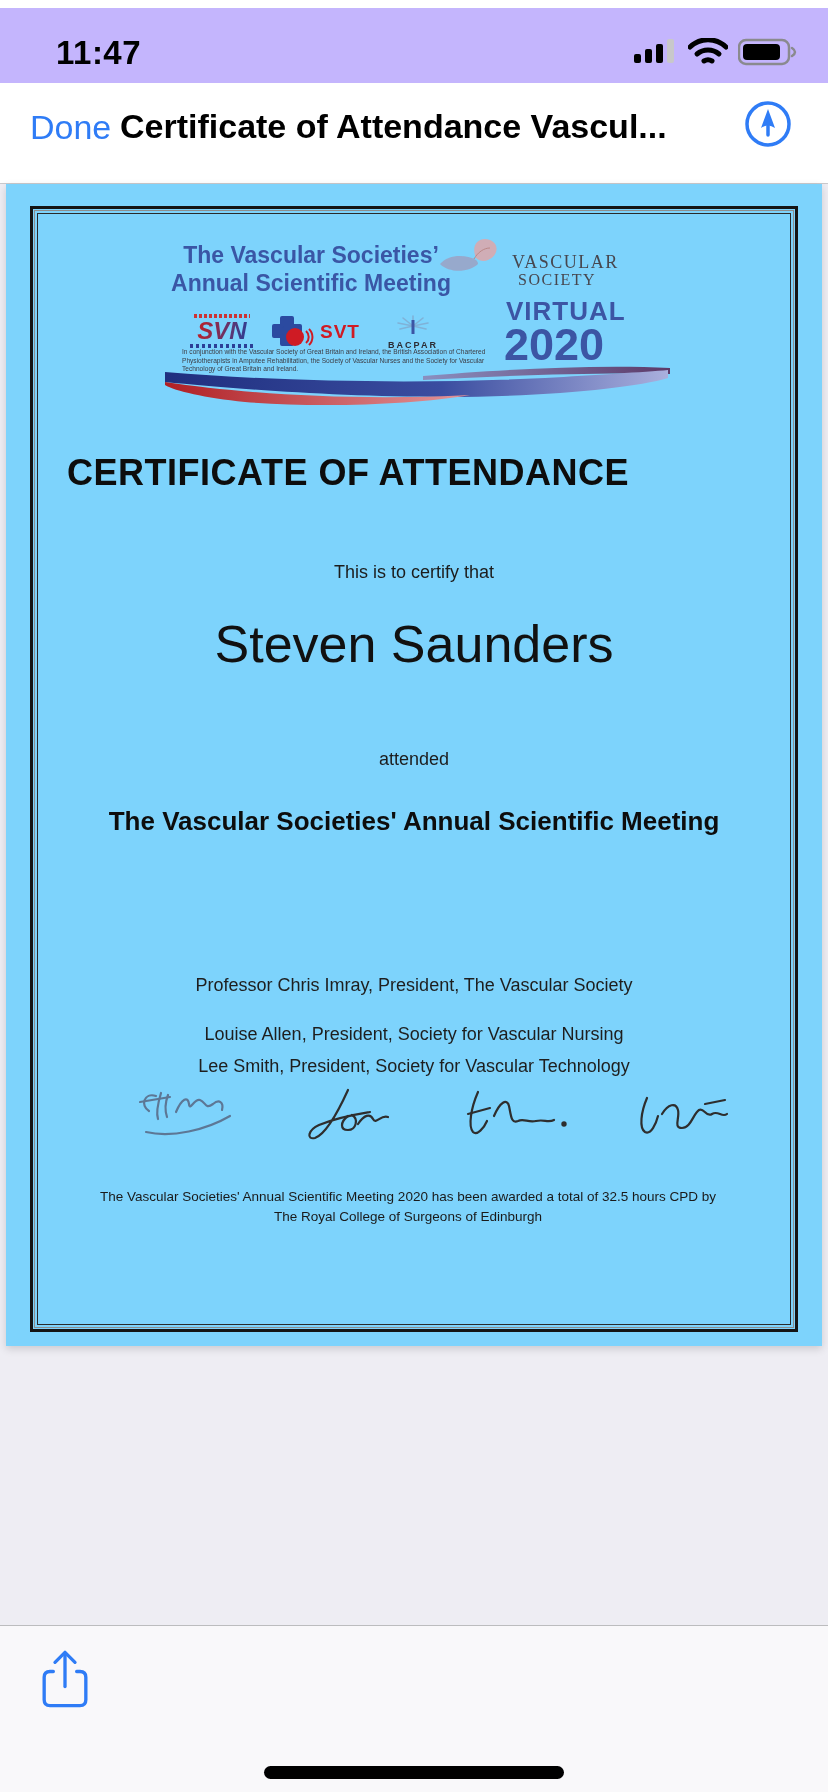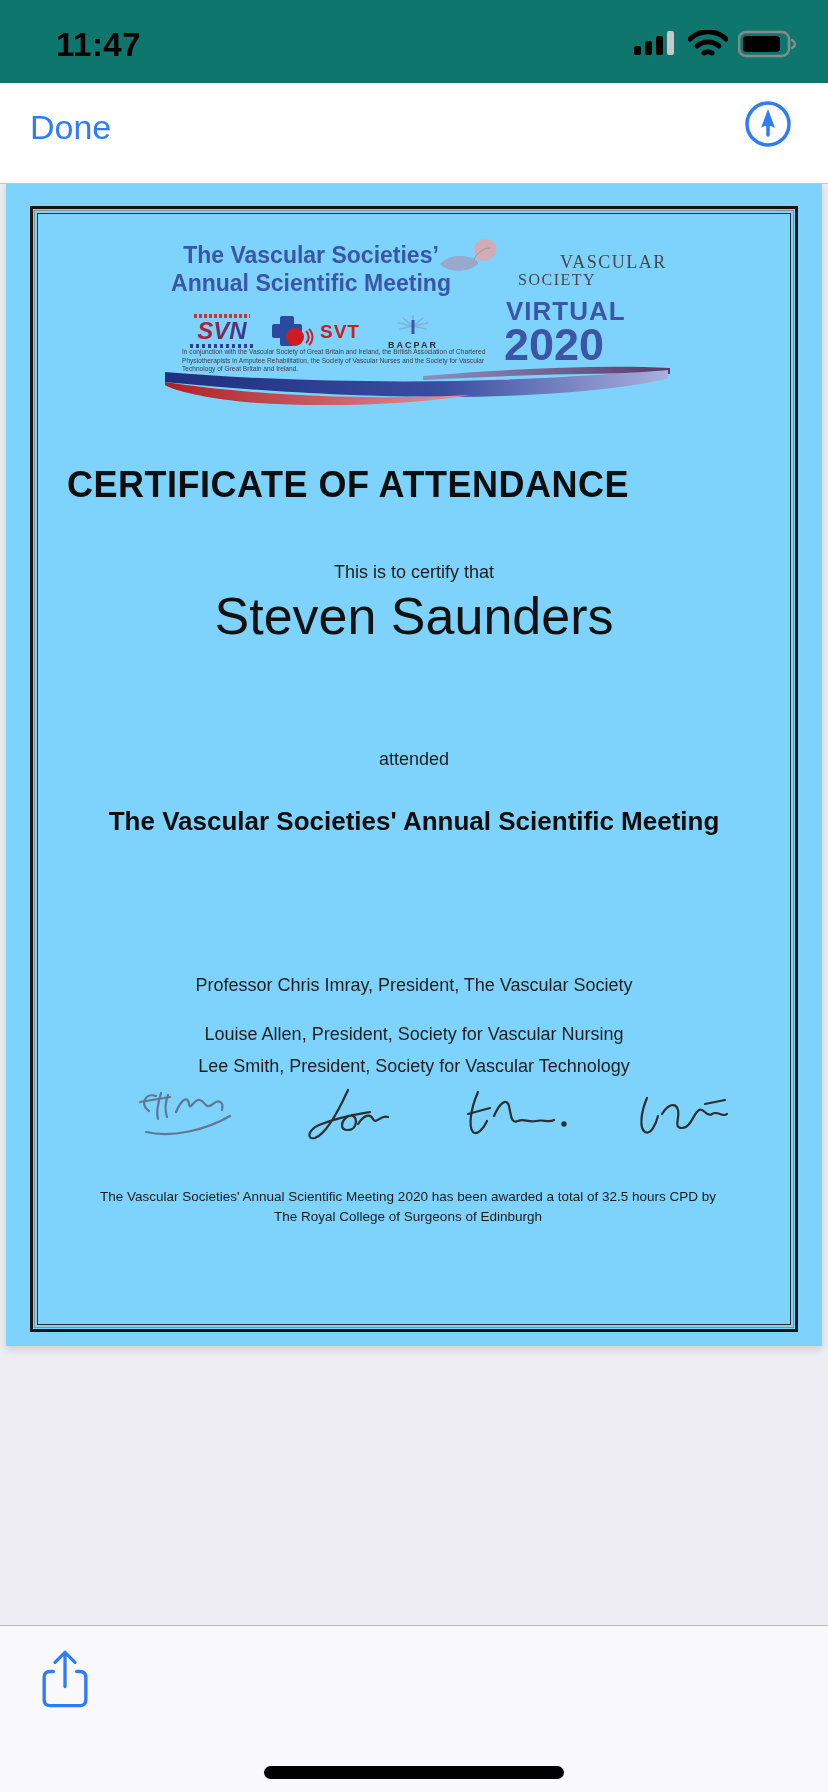--- a/index.html
+++ b/index.html
@@ -8,7 +8,7 @@
   .screen { position:relative; width:828px; height:1792px; background:#fff; }
 
   
-  .status-bar { position:absolute; left:0; top:0; width:828px; height:83px; background:#0f766e; }
+  .status-bar { position:absolute; left:0; top:8px; width:828px; height:83px; background:#c4b5fd; }
   .status-time { position:absolute; left:56px; top:26px; font-size:33px; font-weight:700; color:#000; letter-spacing:.5px; }
   .status-icons { position:absolute; right:28px; top:30px; display:flex; align-items:center; gap:10px; }
 

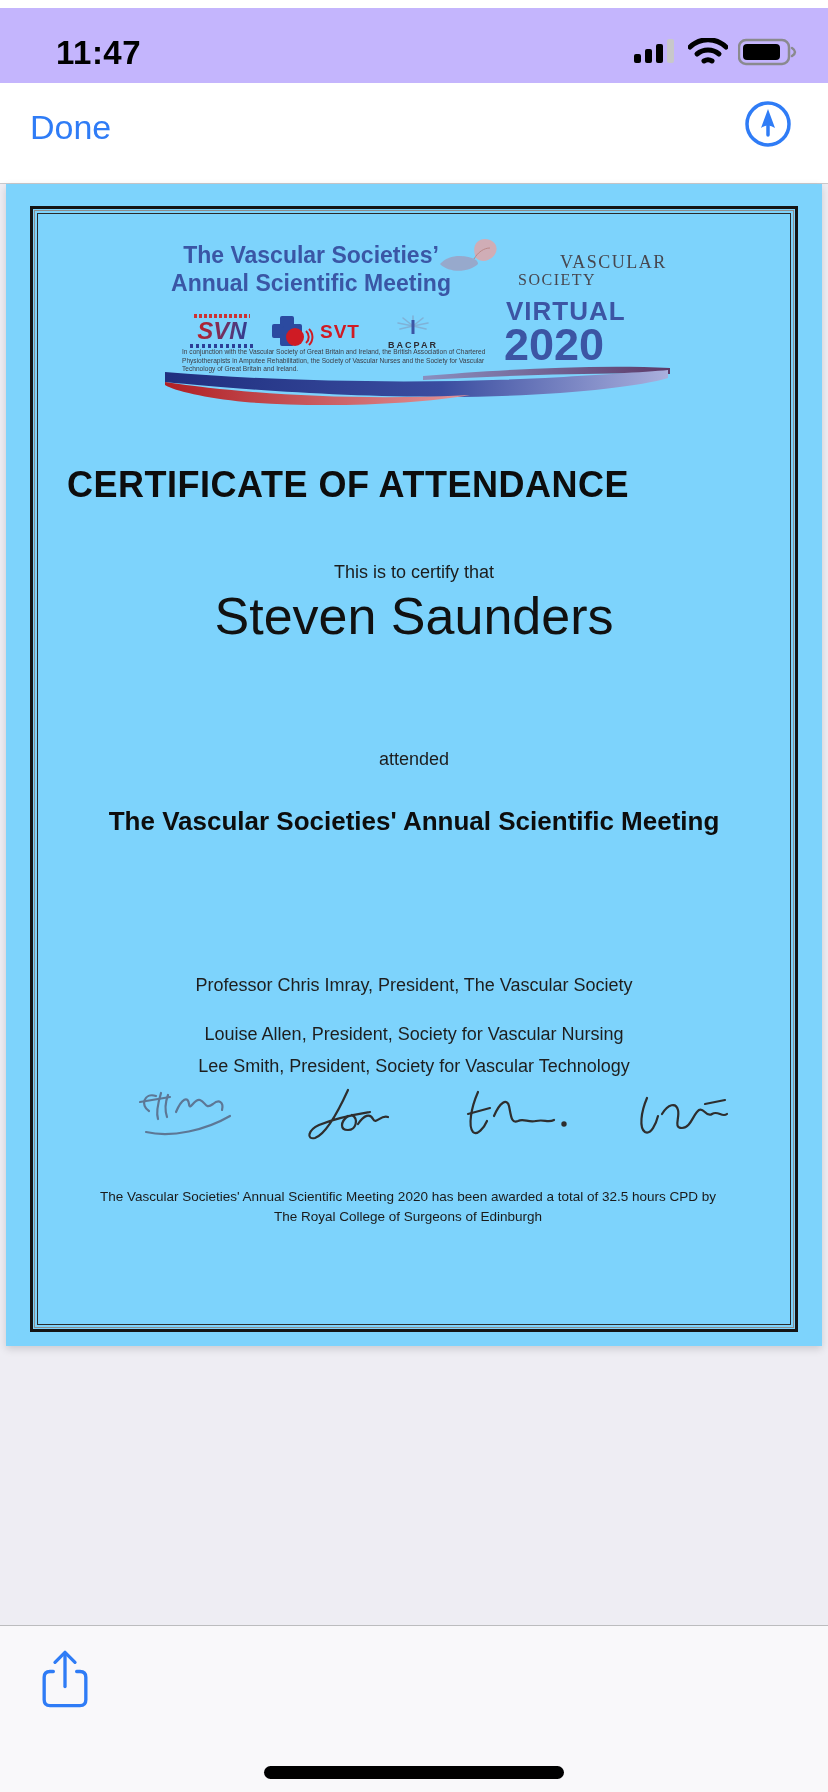--- a/index.html
+++ b/index.html
@@ -125,6 +125,7 @@
 
   <div class="nav-bar">
     <div class="done-btn">Done</div>
+    <div class="nav-title">Certificate of Attendance Vascul...</div>
     <div class="markup-btn">
       <svg width="52" height="52" viewBox="0 0 52 52">
         <circle cx="26" cy="26" r="21" fill="none" stroke="#2f7cf6" stroke-width="3.5"></circle>

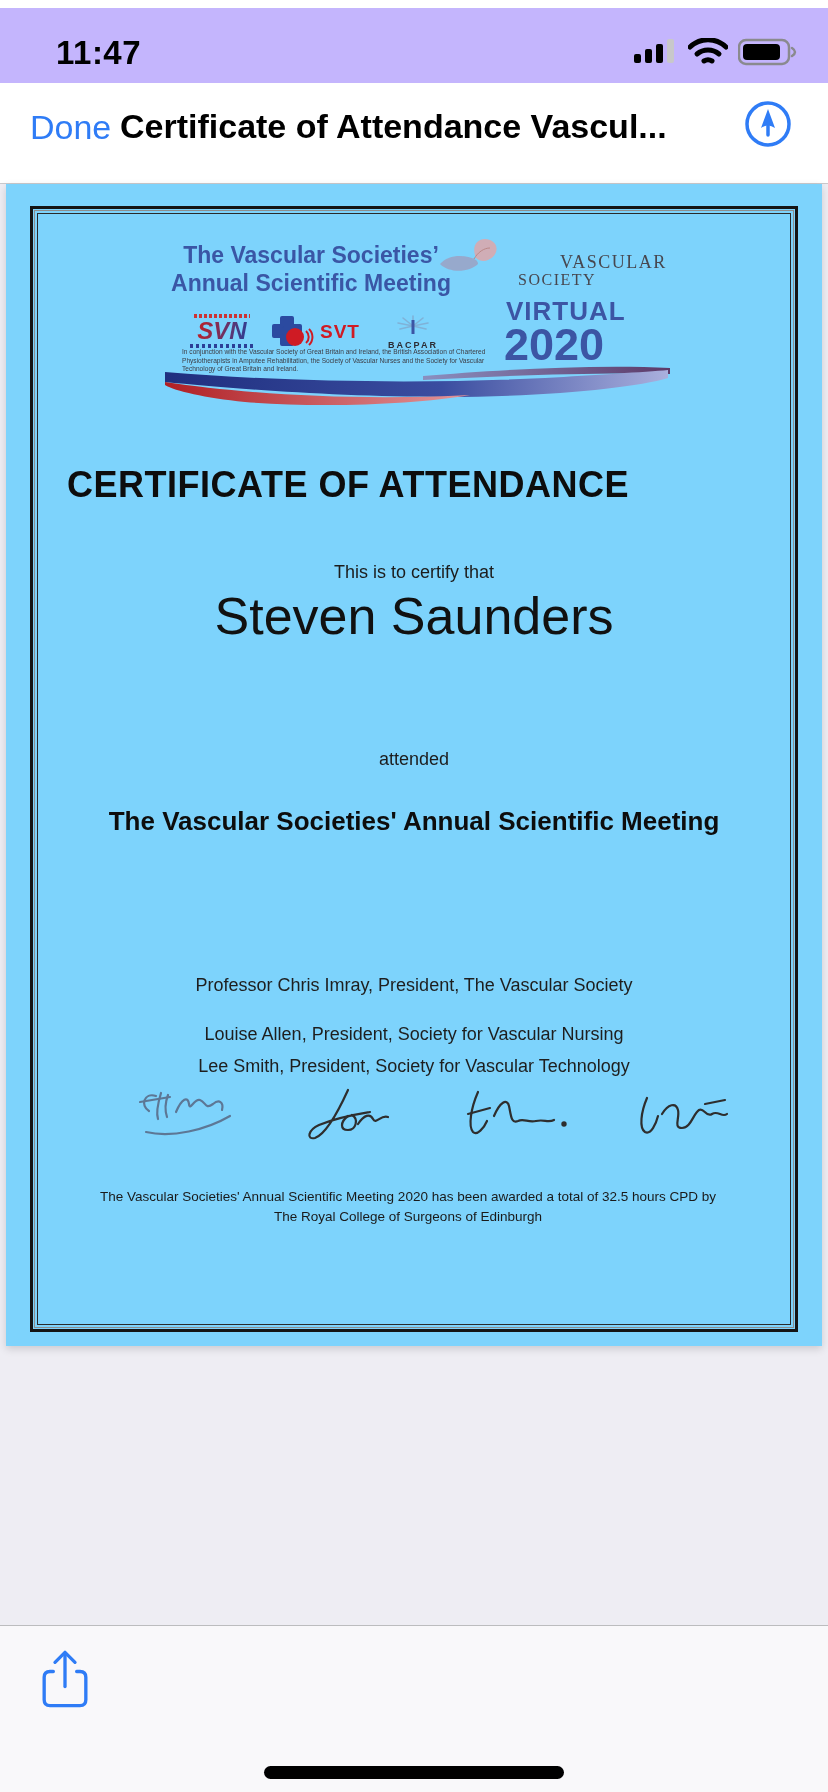--- a/index.html
+++ b/index.html
@@ -59,7 +59,7 @@
   .vs-logo-block { position:absolute; left:424px; top:30px; width:200px; height:180px; }
   .vs-butterfly { position:absolute; left:0; top:22px; }
   .vs-name1 { position:absolute; left:82px; top:38px; font-size:18px; color:#47474f;
-              letter-spacing:1.5px; font-family:"Liberation Serif", serif;margin-left:48px; }
+              letter-spacing:1.5px; font-family:"Liberation Serif", serif; }
   .vs-name2 { position:absolute; left:88px; top:57px; font-size:16px; color:#47474f;
               letter-spacing:1.5px; font-family:"Liberation Serif", serif; }
   .vs-virtual { position:absolute; left:76px; top:82px; font-size:26px; font-weight:800; color:#3c55a4; letter-spacing:1px; }

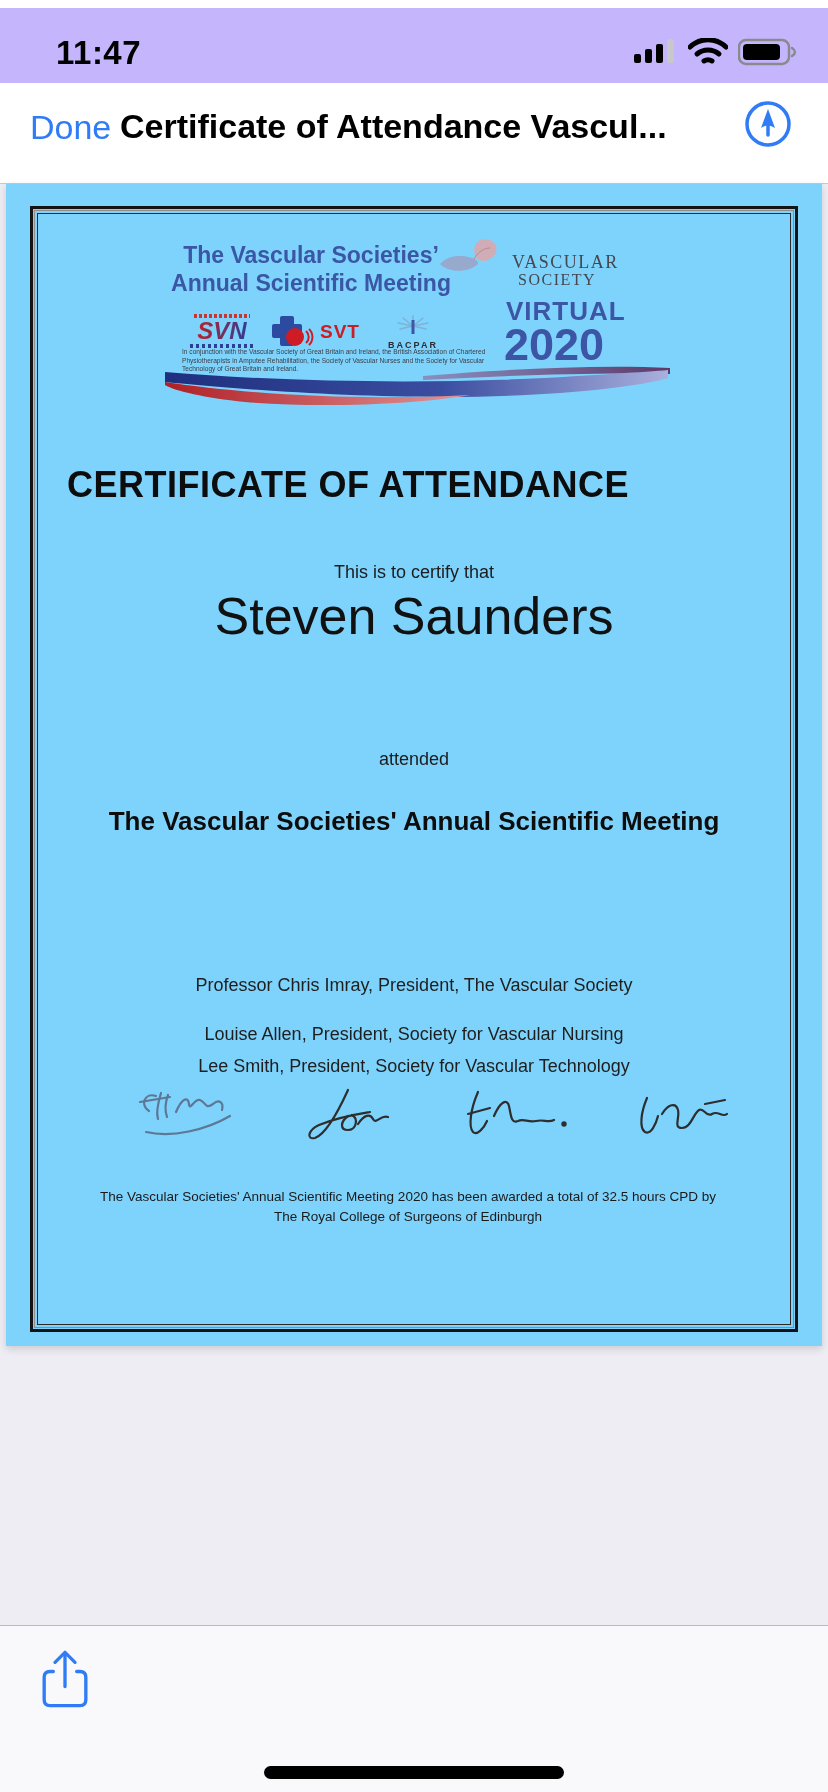--- a/index.html
+++ b/index.html
@@ -68,7 +68,7 @@
   .swoosh { position:absolute; left:159px; top:182px; }
 
   
-  .cert-title { position:absolute; left:0; top:280px; width:684px; text-align:center;
+  .cert-title { position:absolute; left:0; top:268px; width:684px; text-align:center;
                 font-size:36px; font-weight:700; color:#0d0d0d; letter-spacing:.5px; }
   .certify { position:absolute; left:0; top:378px; width:816px; text-align:center; font-size:18px; color:#1c1c1c; }
   .attendee-name { position:absolute; left:0; top:402px; width:816px; text-align:center;

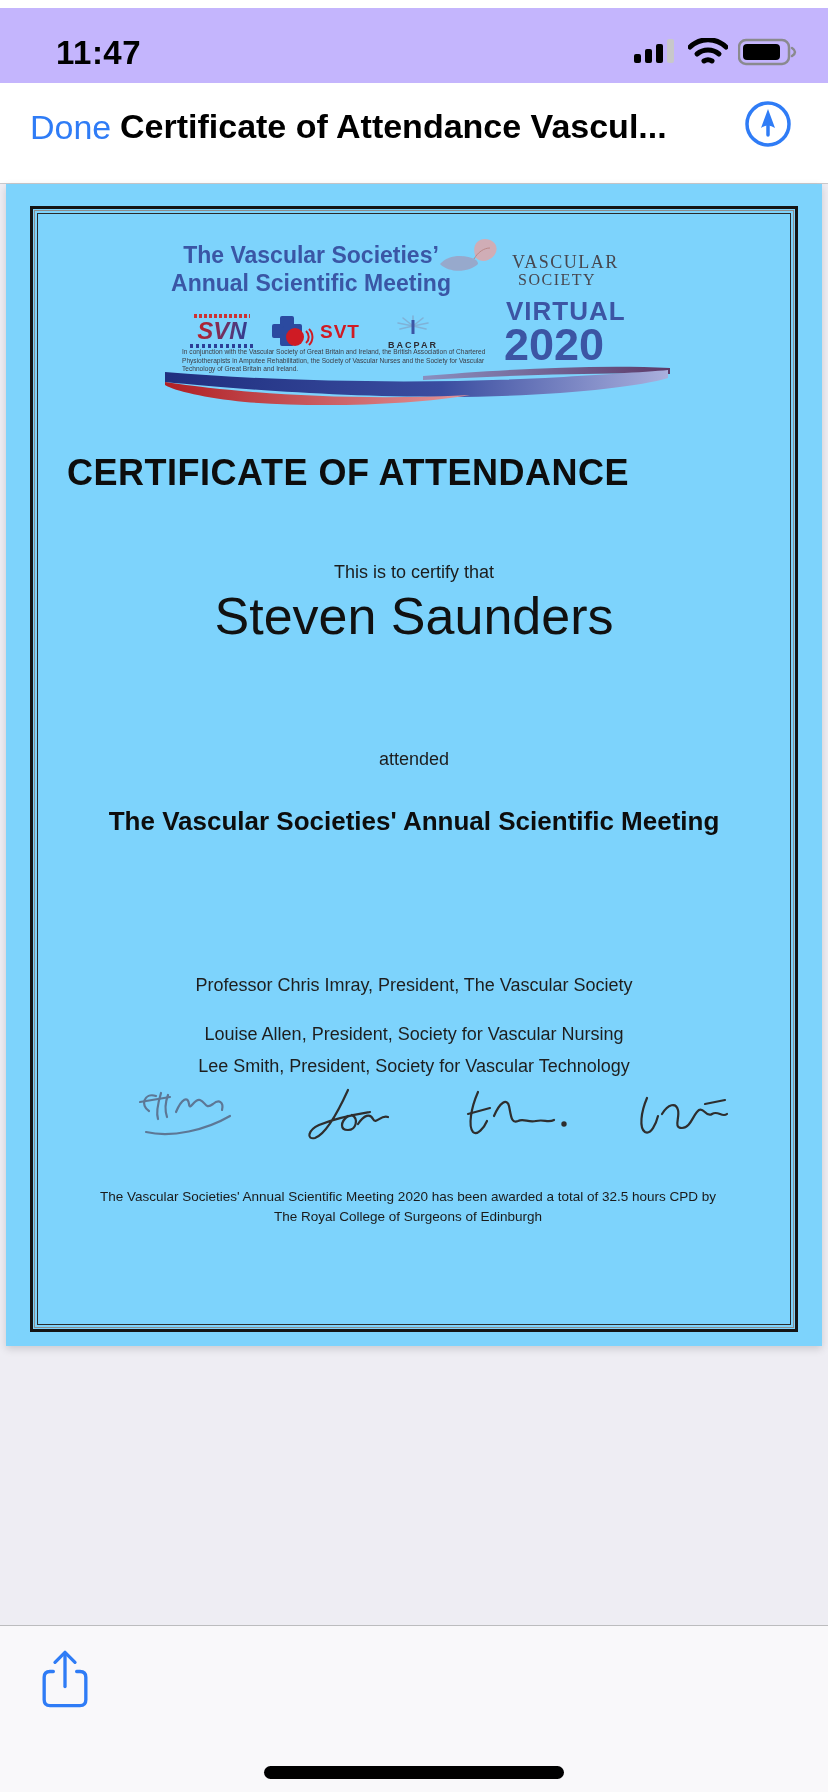--- a/index.html
+++ b/index.html
@@ -71,7 +71,7 @@
   .cert-title { position:absolute; left:0; top:268px; width:684px; text-align:center;
                 font-size:36px; font-weight:700; color:#0d0d0d; letter-spacing:.5px; }
   .certify { position:absolute; left:0; top:378px; width:816px; text-align:center; font-size:18px; color:#1c1c1c; }
-  .attendee-name { position:absolute; left:0; top:402px; width:816px; text-align:center;
+  .attendee-name { position:absolute; left:0; top:430px; width:816px; text-align:center;
                    font-size:52px; color:#111; }
   .attended { position:absolute; left:0; top:565px; width:816px; text-align:center; font-size:18px; color:#1c1c1c; }
   .meeting { position:absolute; left:0; top:622px; width:816px; text-align:center;

